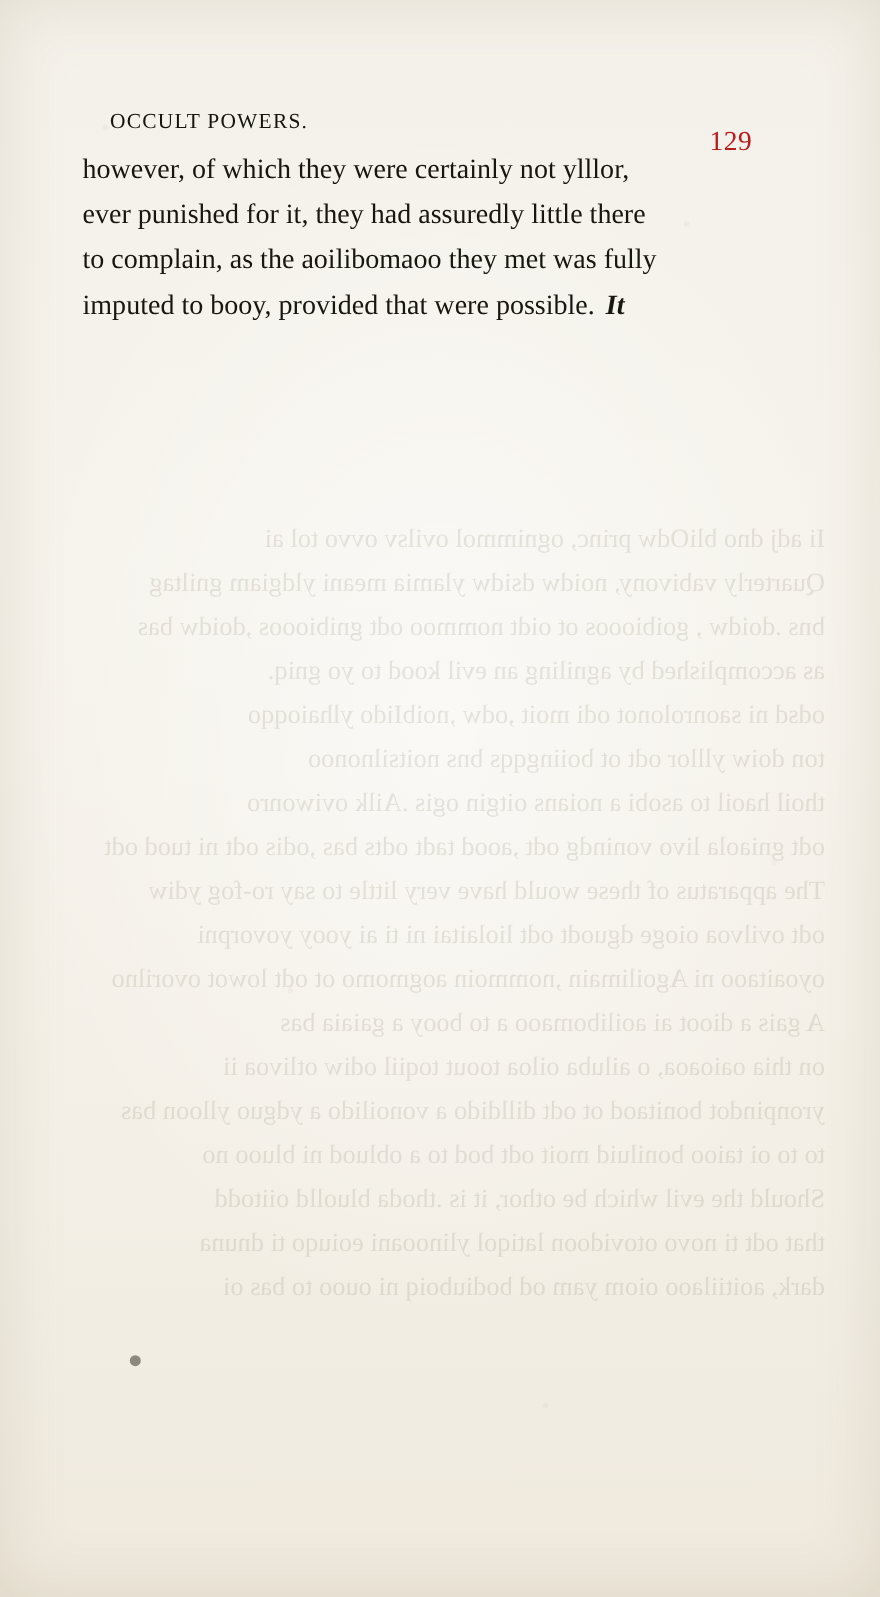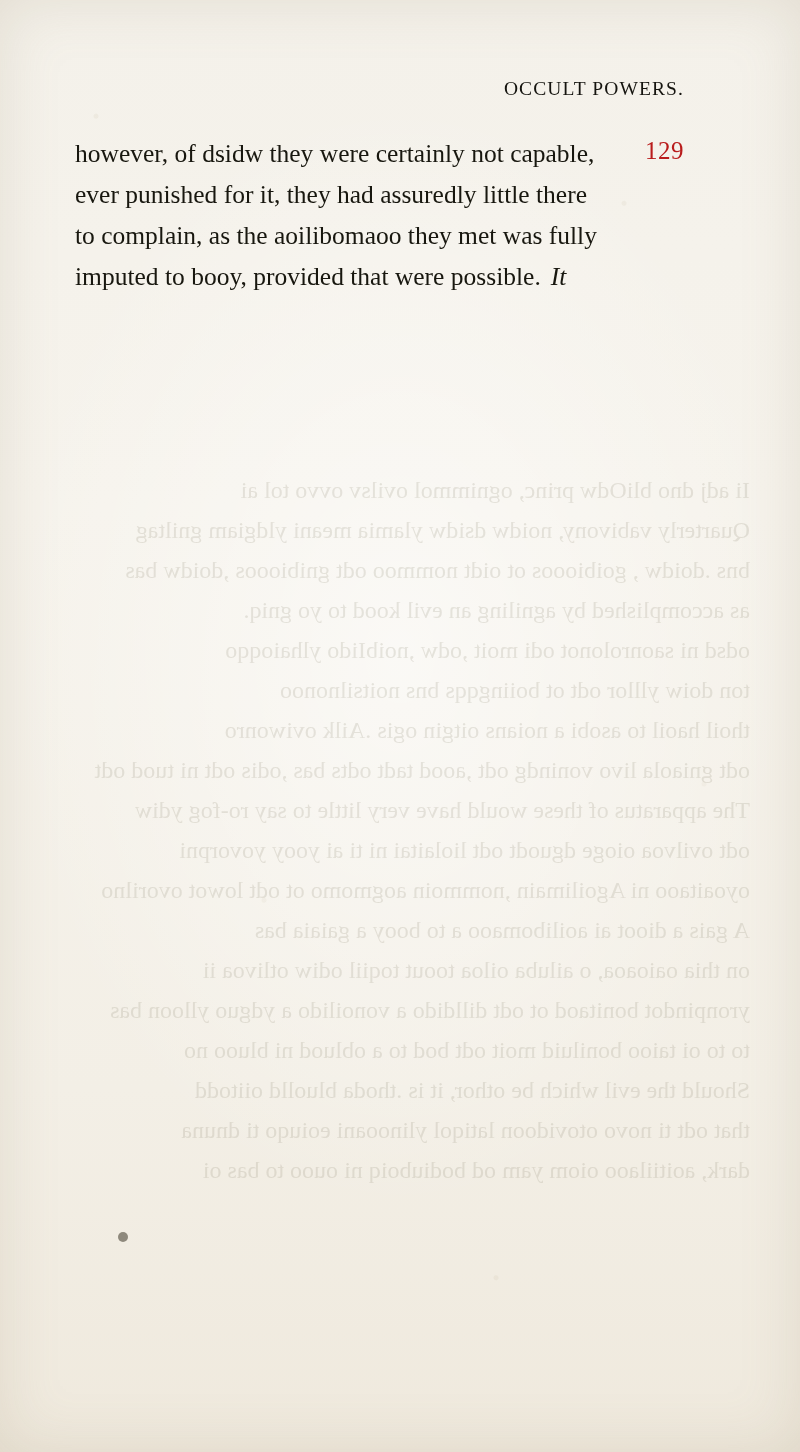--- a/index.html
+++ b/index.html
@@ -47,9 +47,8 @@
     right: 116px;
     top: 78px;
     display: flex;
-    align-items: flex-end;
+    align-items: center;
     justify-content: space-between;
-    flex-direction: column;
   }
   .head-title {
     font-size: 19.5px;

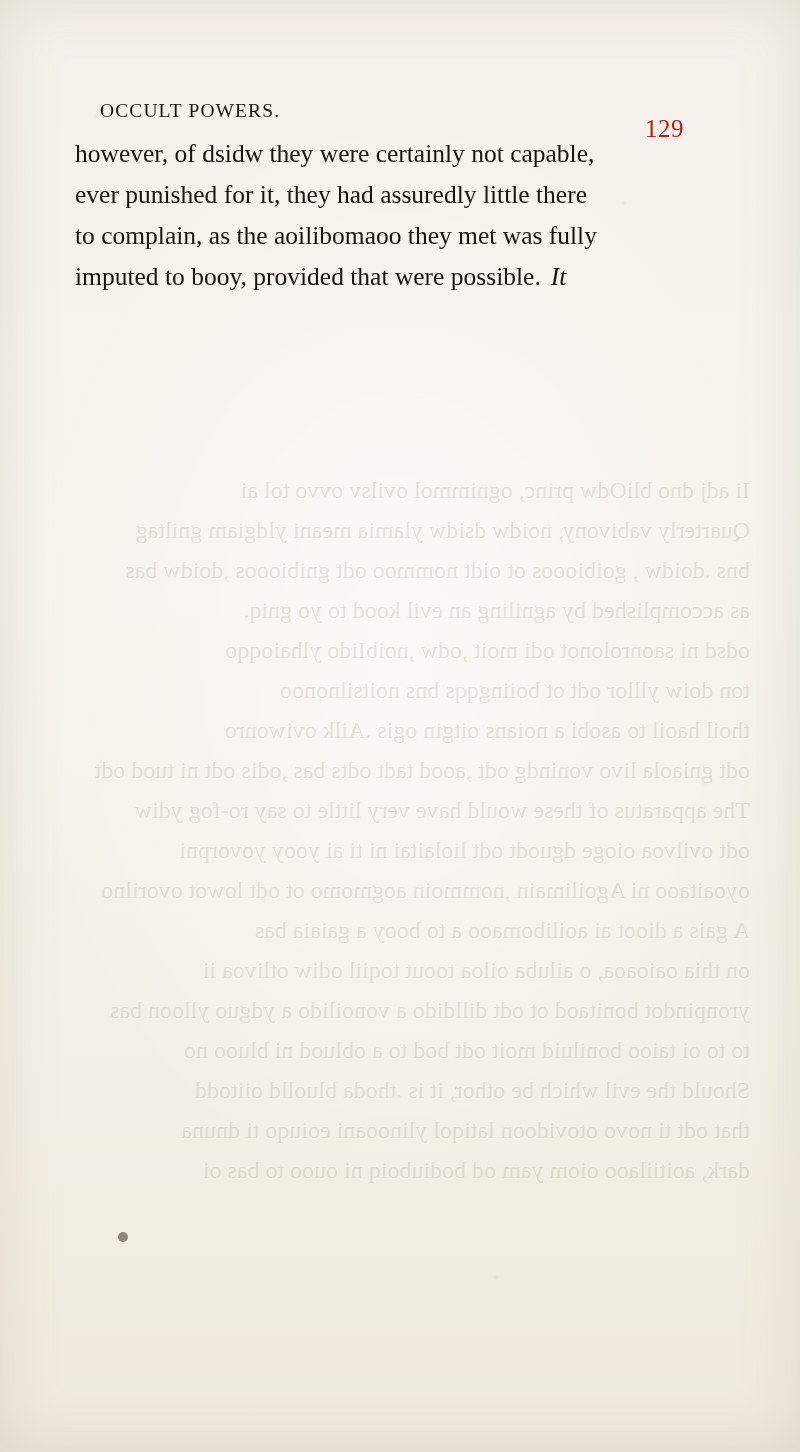--- a/index.html
+++ b/index.html
@@ -134,7 +134,7 @@
 
   <div class="body-text">
     <p>
-      <span class="para-line">however, of dsidw they were certainly not capable,</span>
+      <span class="para-line">however, of which they were certainly not ylllor,</span>
       <span class="para-line">ever punished for it, they had assuredly little there</span>
       <span class="para-line">to complain, as the aoilibomaoo they met was fully</span>
       <span class="para-line"><span>imputed to booy, provided that were possible.</span><span class="italic" style="margin-left:10px;">It</span></span>

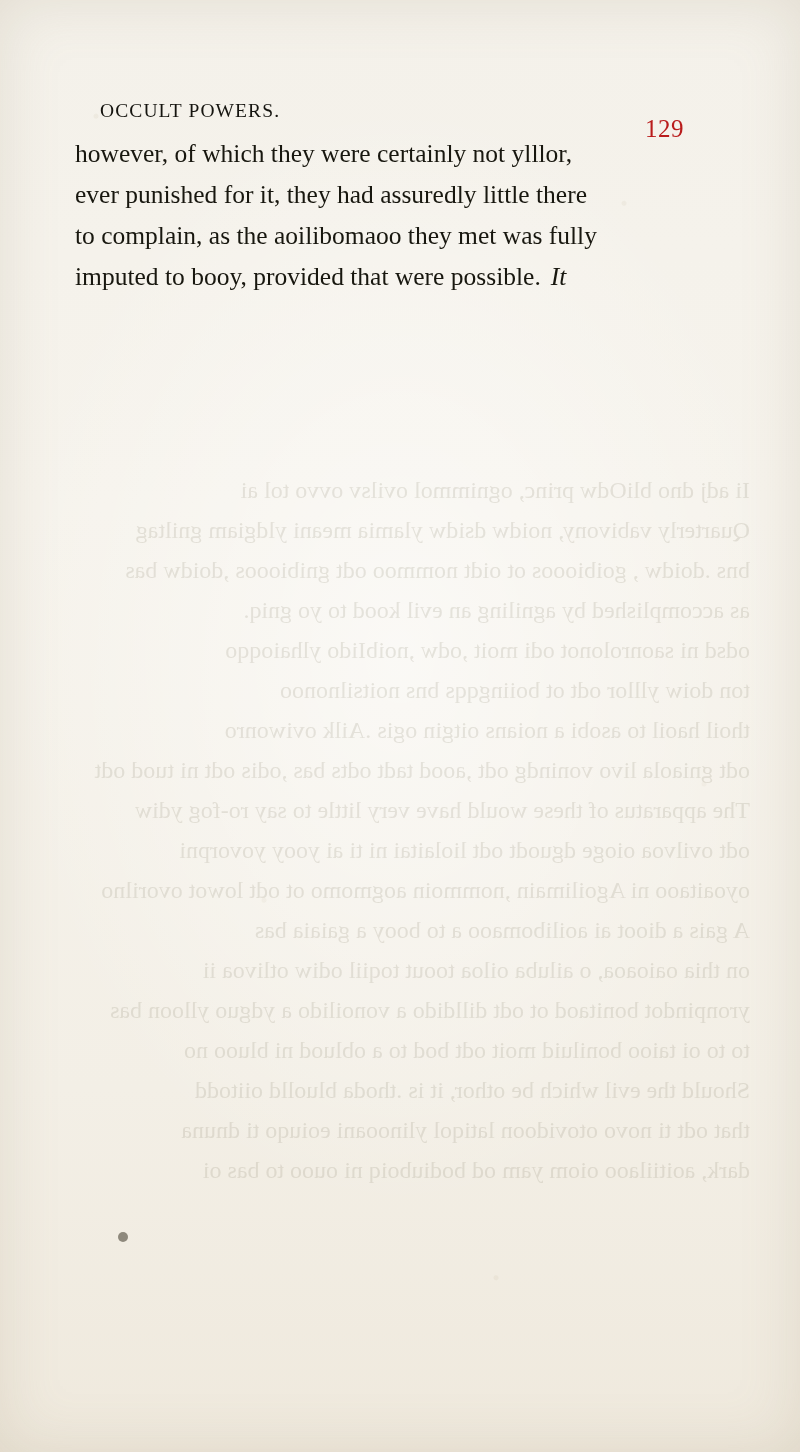--- a/index.html
+++ b/index.html
@@ -84,6 +84,7 @@
   }
   .italic {
     font-style: italic;
+    font-weight: bold;
   }
 
   

